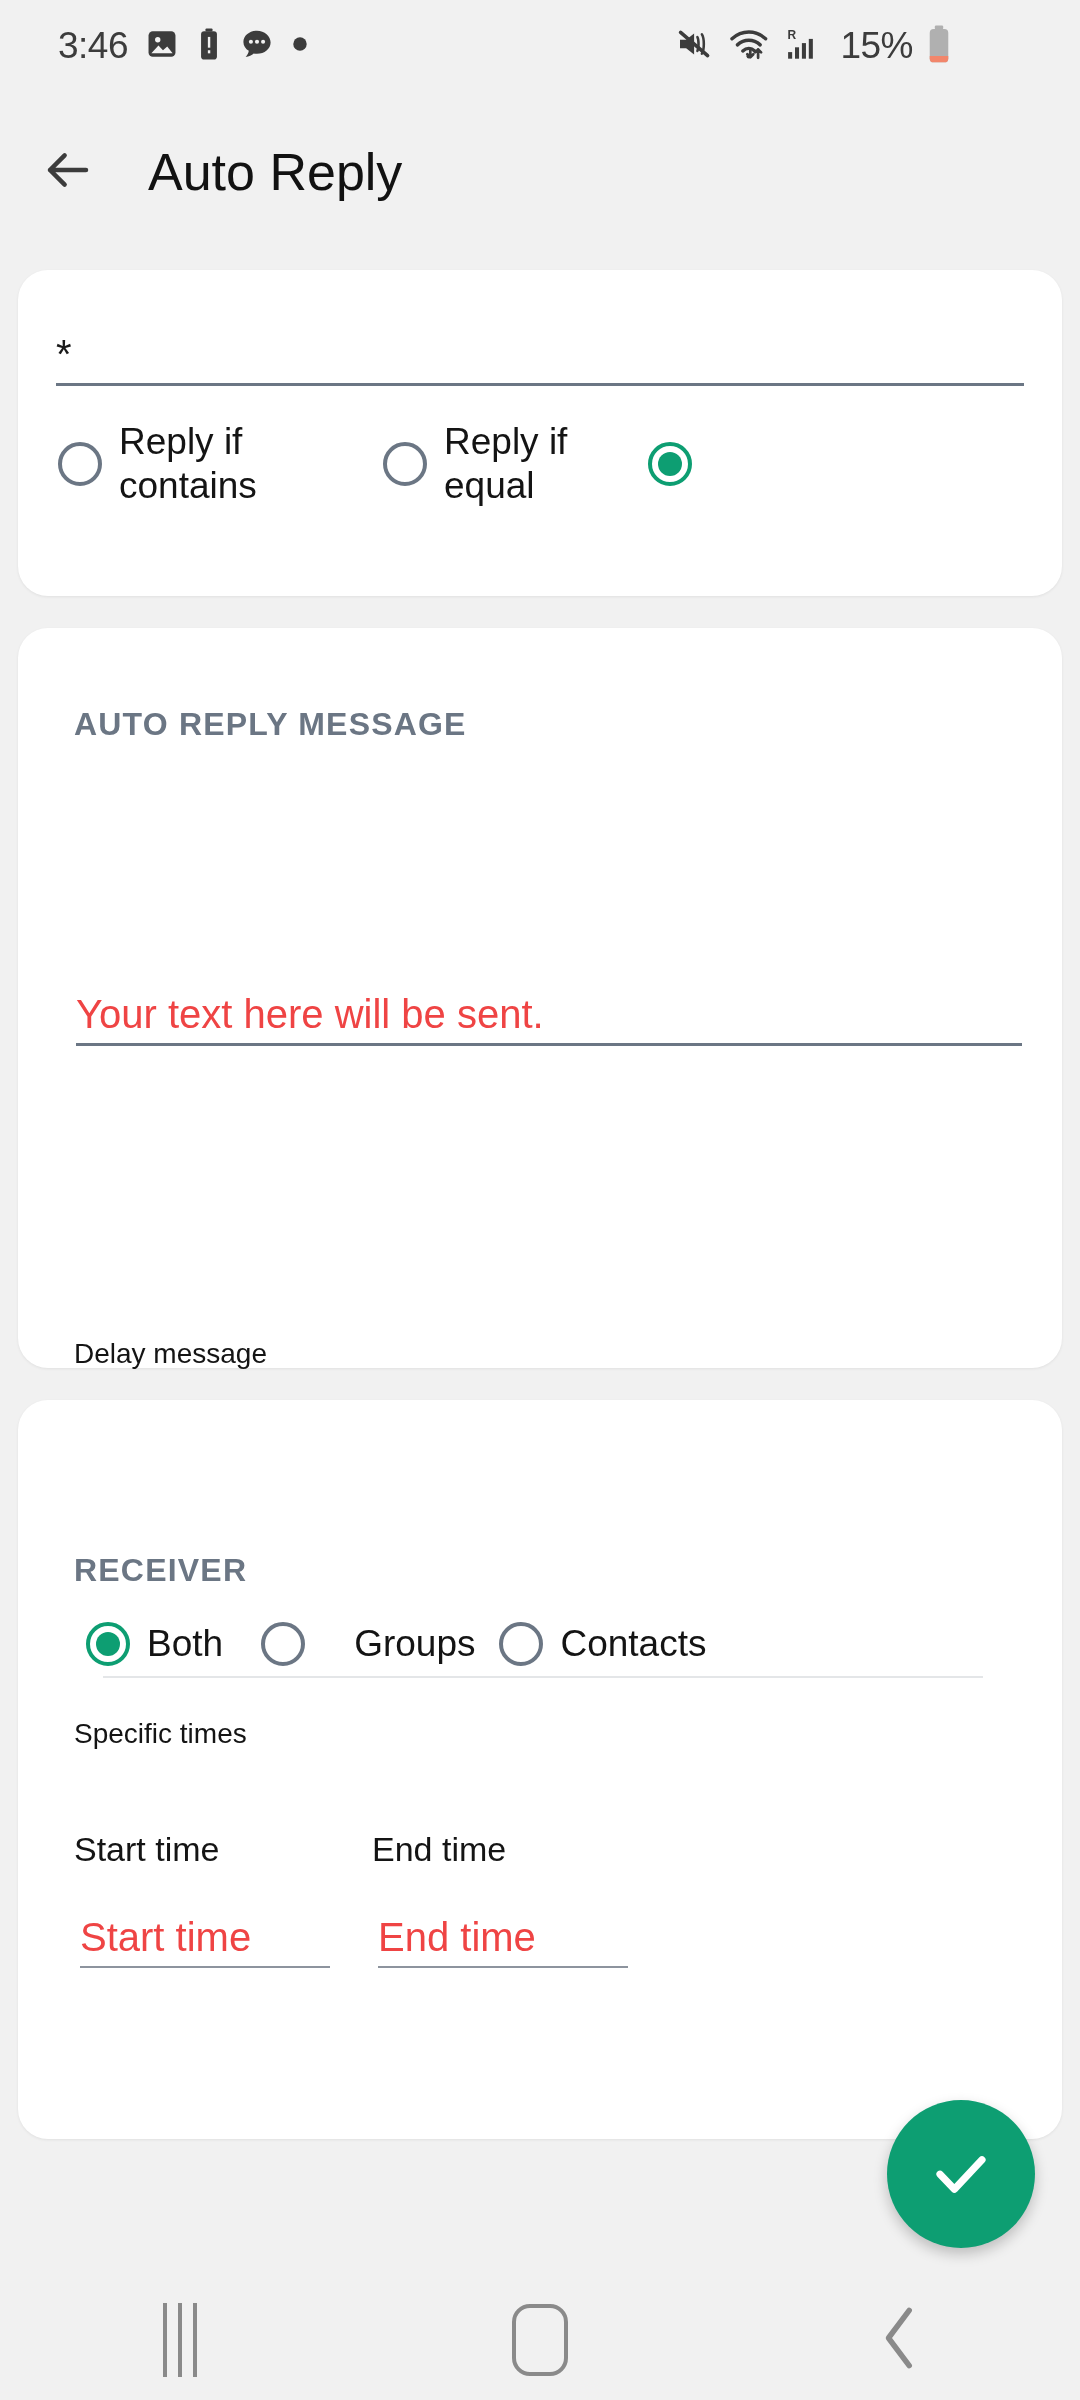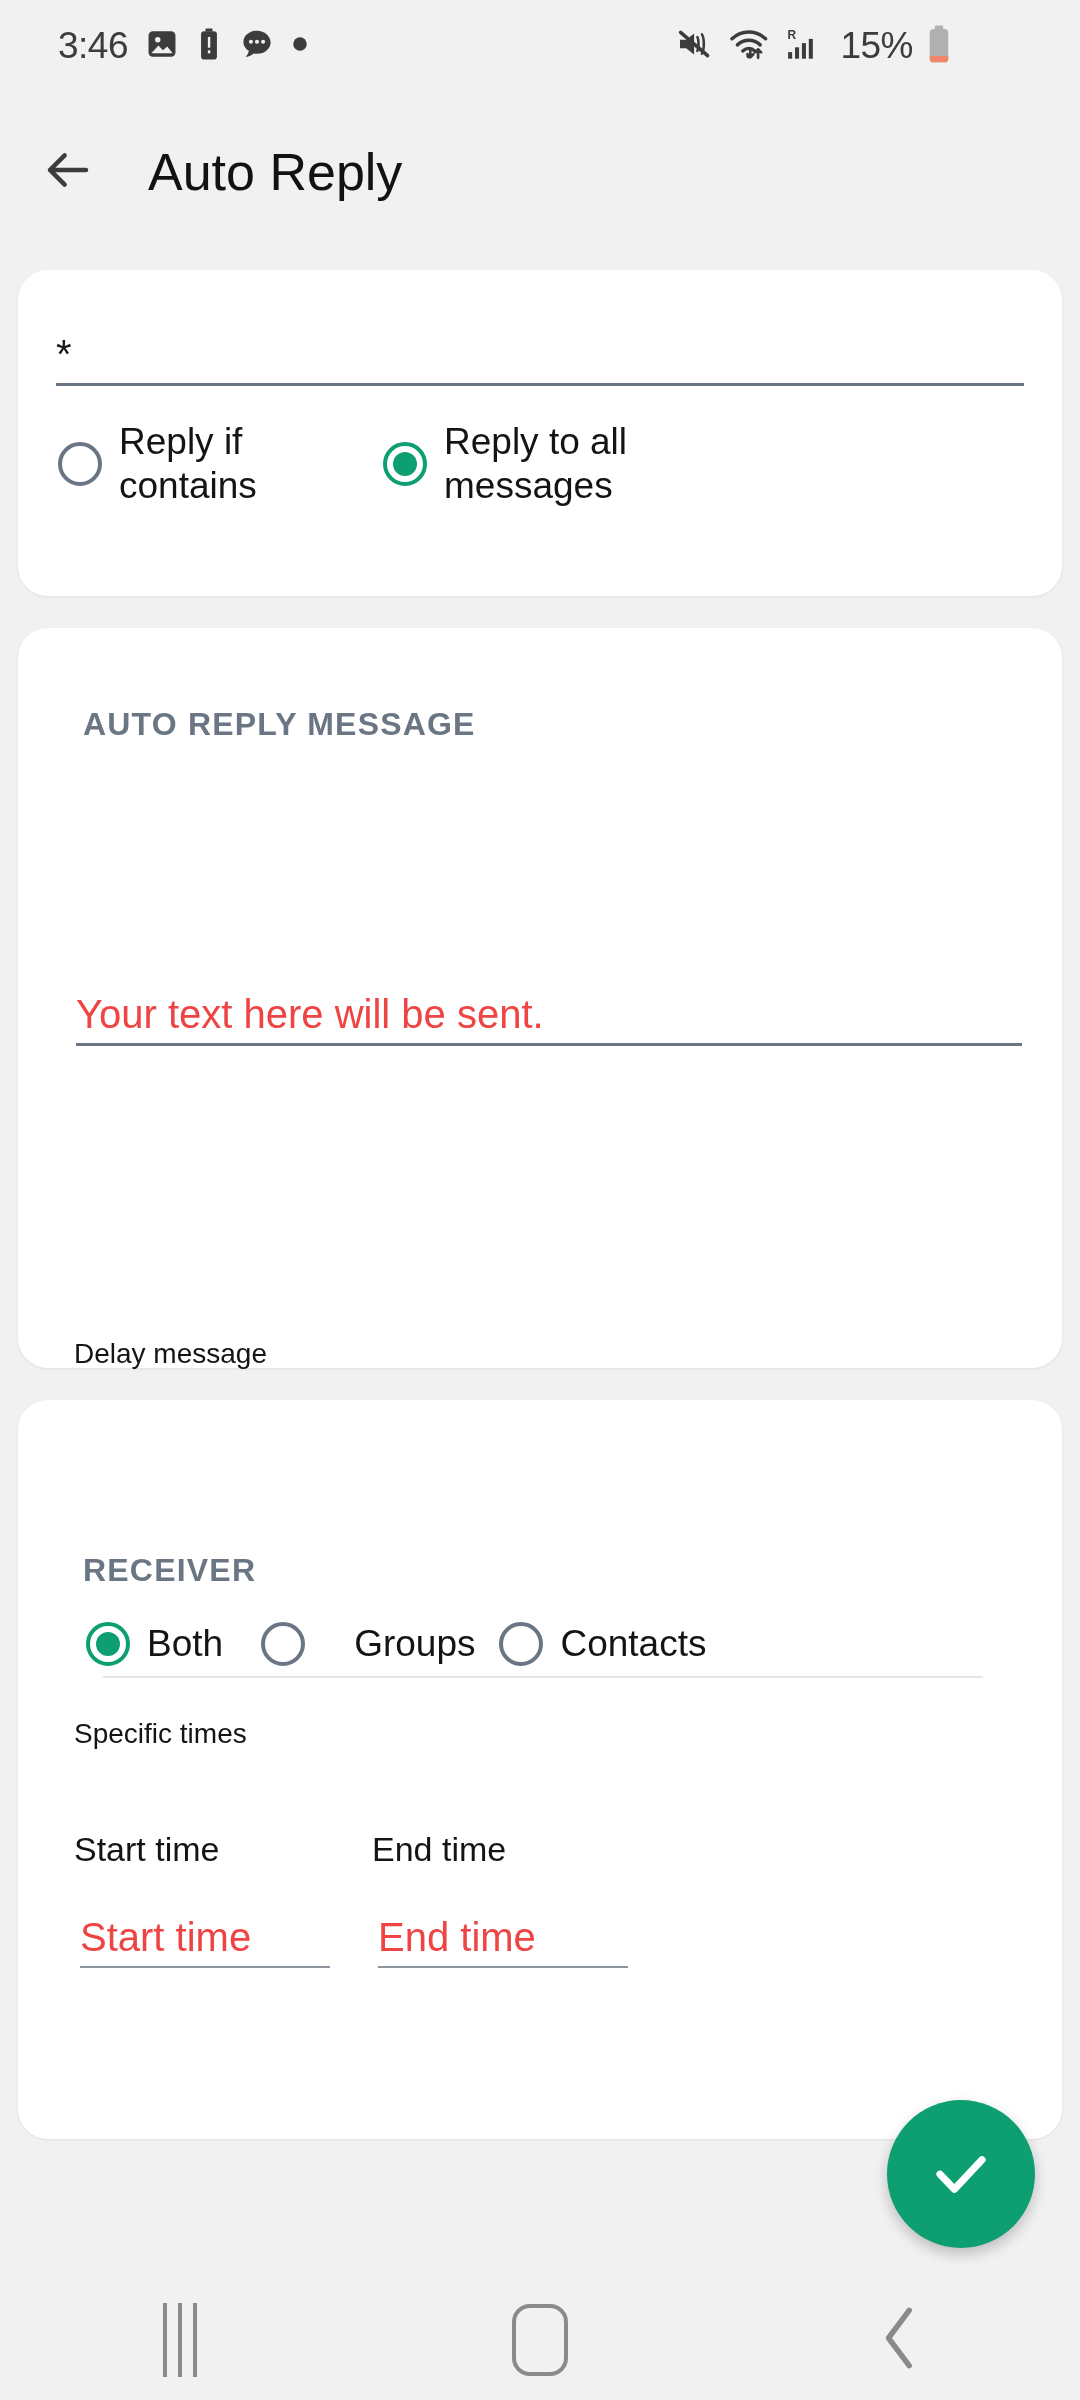--- a/index.html
+++ b/index.html
@@ -204,6 +204,10 @@
         <span class="radio-label" style="max-width:200px;">Reply if contains</span>
       </div>
 
+      <div class="radio-opt" style="width:265px;">
+        <span class="radio"></span>
+        <span class="radio-label" style="max-width:160px;">Reply if equal</span>
+      </div>
 
       <div class="radio-opt">
         <span class="radio on"></span>

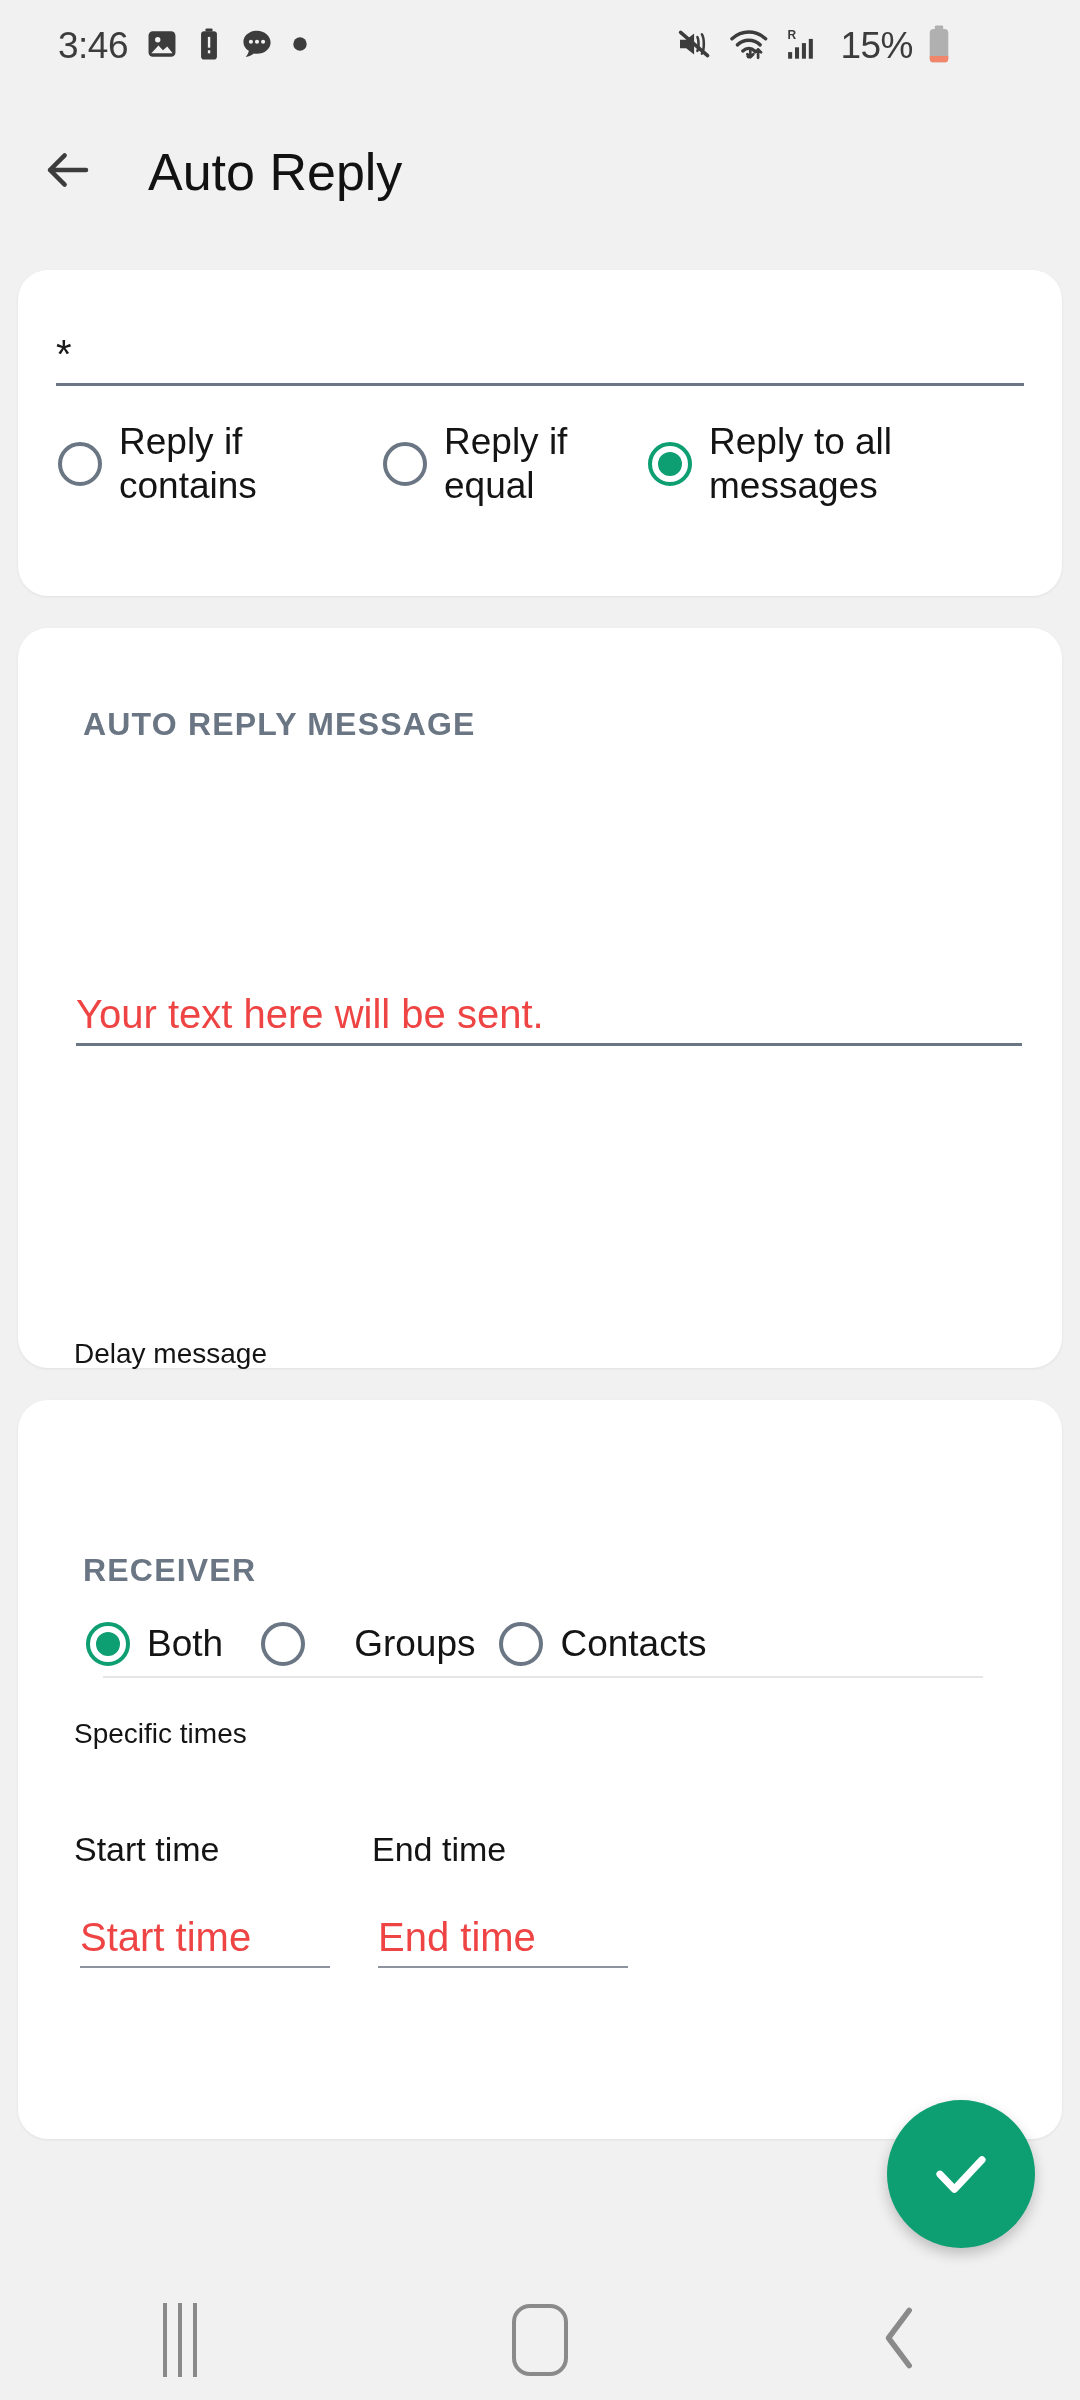--- a/index.html
+++ b/index.html
@@ -211,7 +211,6 @@
 
       <div class="radio-opt">
         <span class="radio on"></span>
-        <span class="radio-label" style="max-width:230px;">Reply to all messages</span>
       </div>
 
     </div>

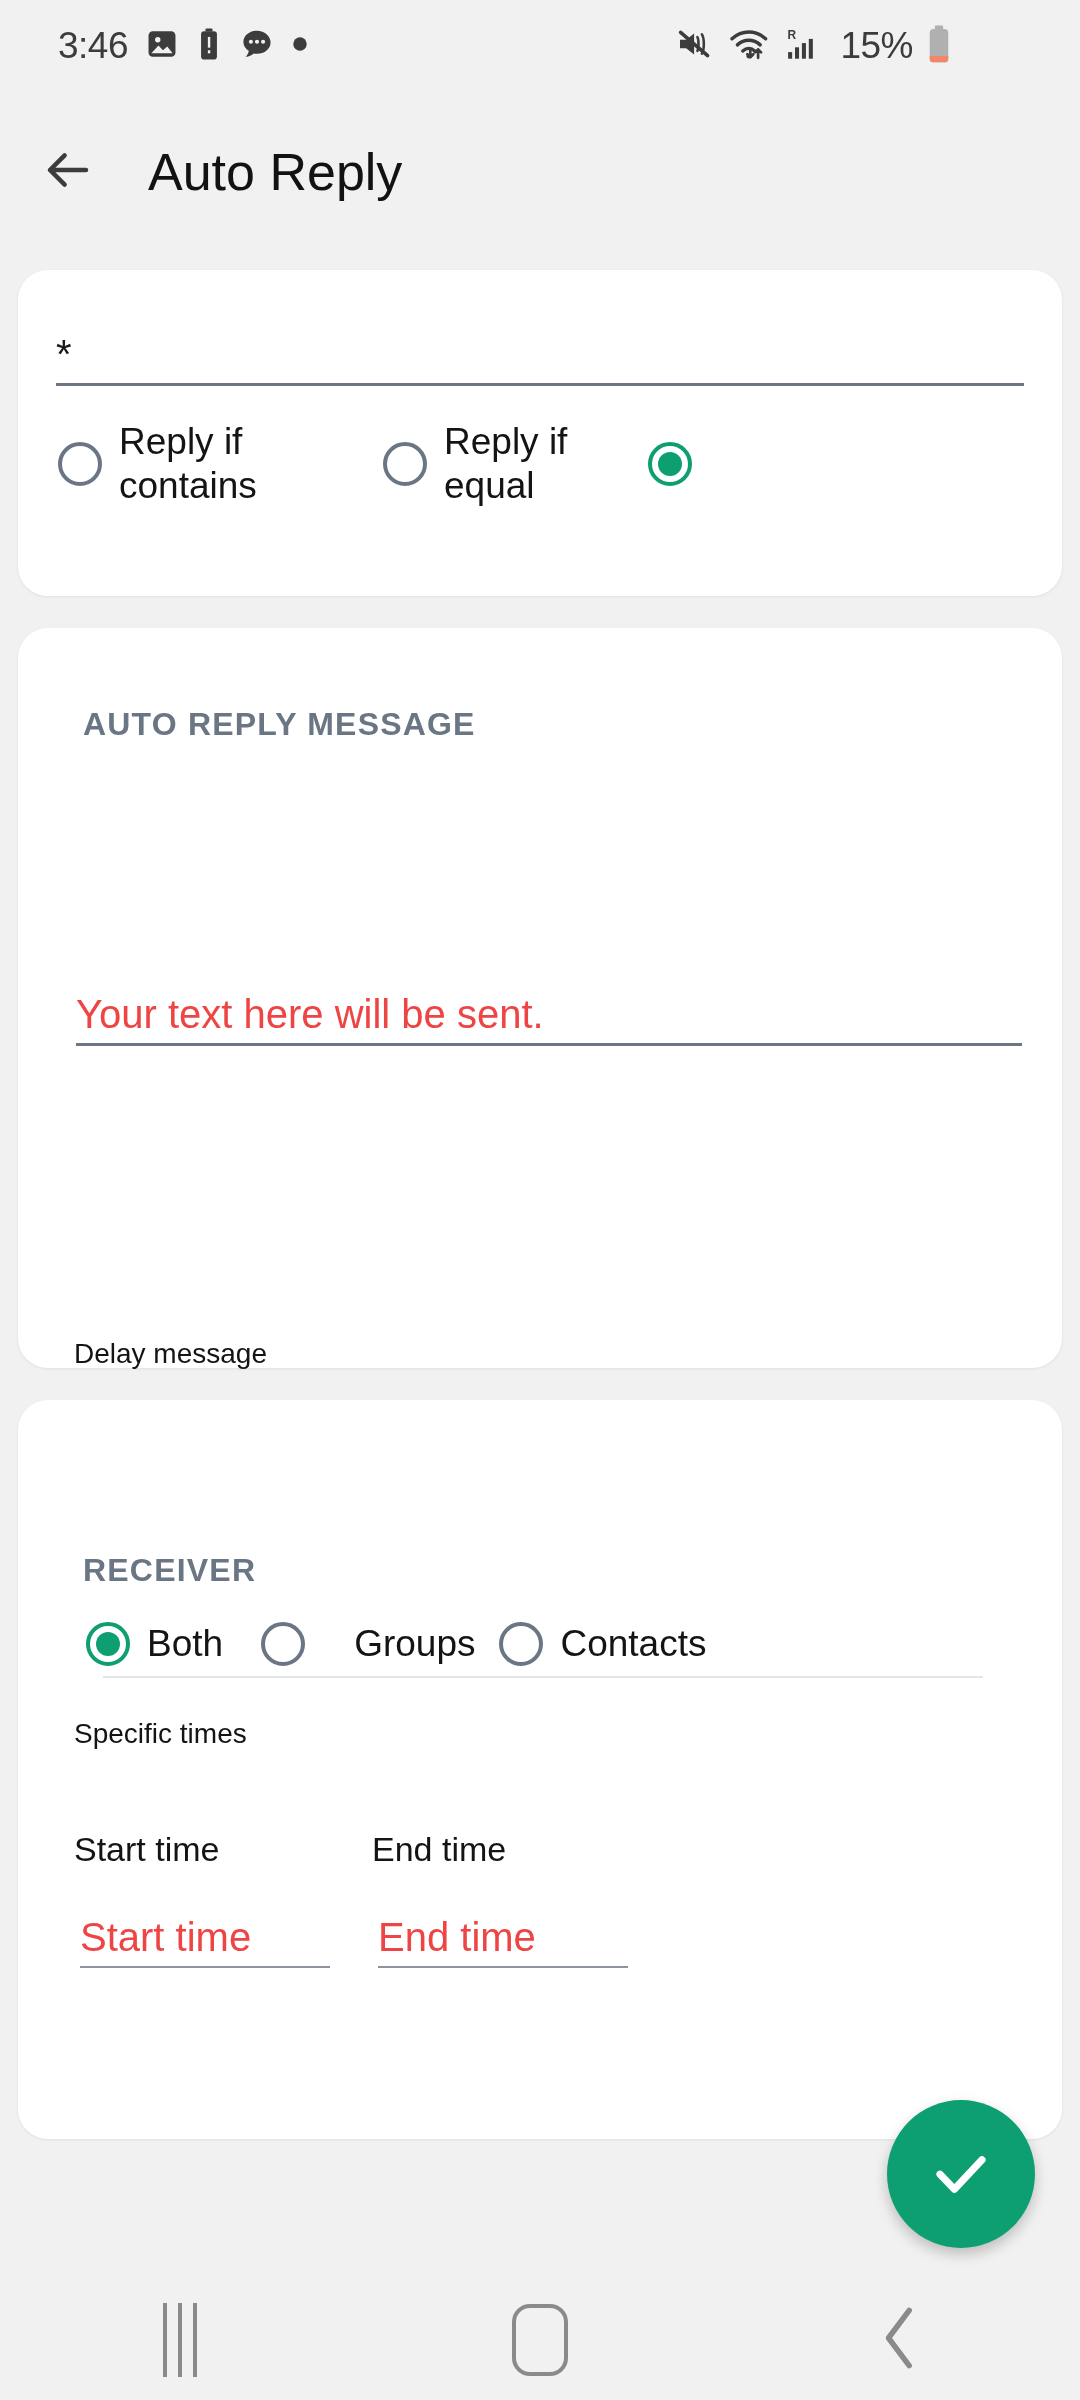--- a/index.html
+++ b/index.html
@@ -77,7 +77,7 @@
   
   .sec-header {
     position:absolute; font-size:32px; font-weight:bold;
-    color:#6b7684; letter-spacing:1.2px;margin-left:9px;
+    color:#6b7684; letter-spacing:1.2px;
   }
   .label-text { position:absolute; font-size:28px; color:#141414; }
   .sub-label  { position:absolute; font-size:34px; color:#141414; }

